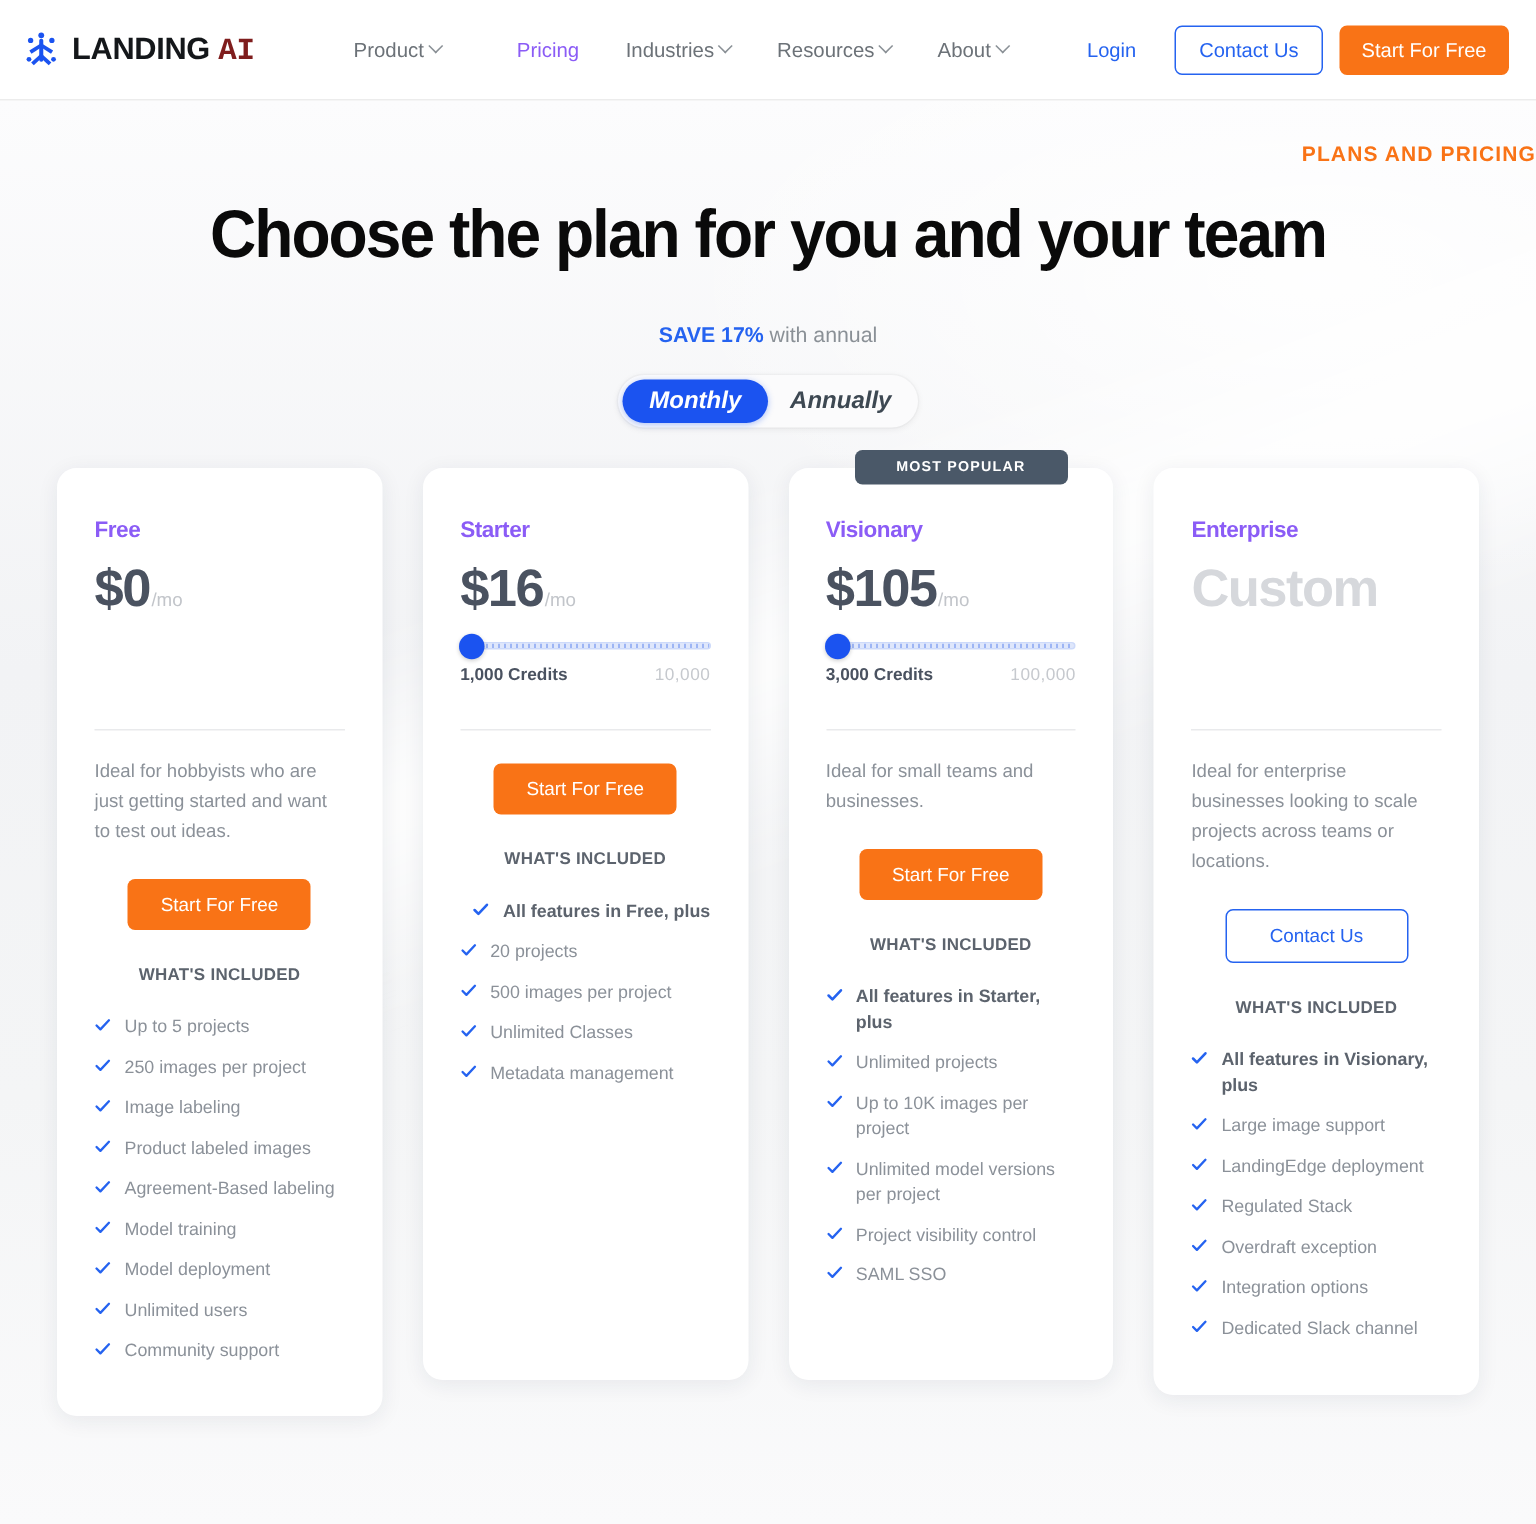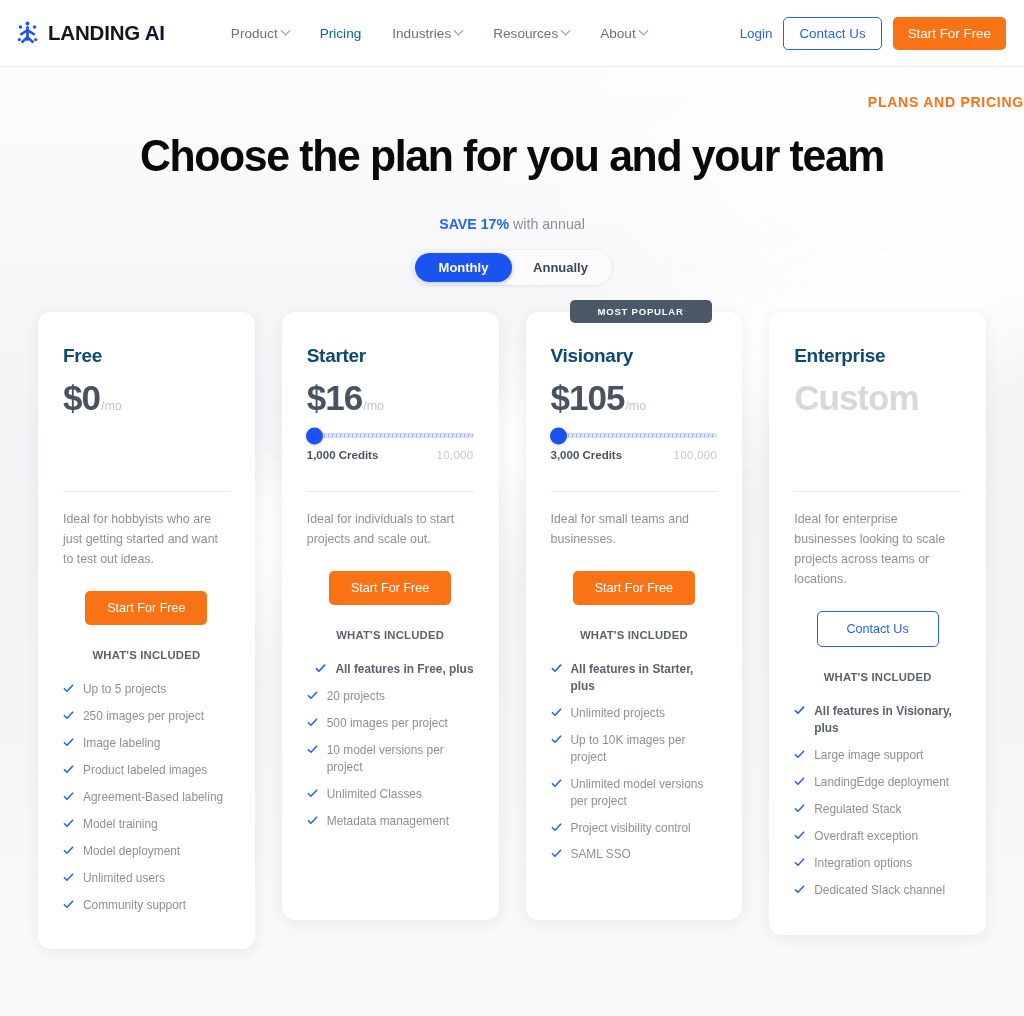--- a/index.html
+++ b/index.html
@@ -39,7 +39,7 @@
     color: #14171a;
     font-family: "Liberation Sans", sans-serif;
   }
-  .brand-text .ai { color: #0f172a; }
+  .brand-text .ai { color: #7f1d1d; font-family: Liberation Mono, monospace; }
 
   .nav-links {
     display: flex;

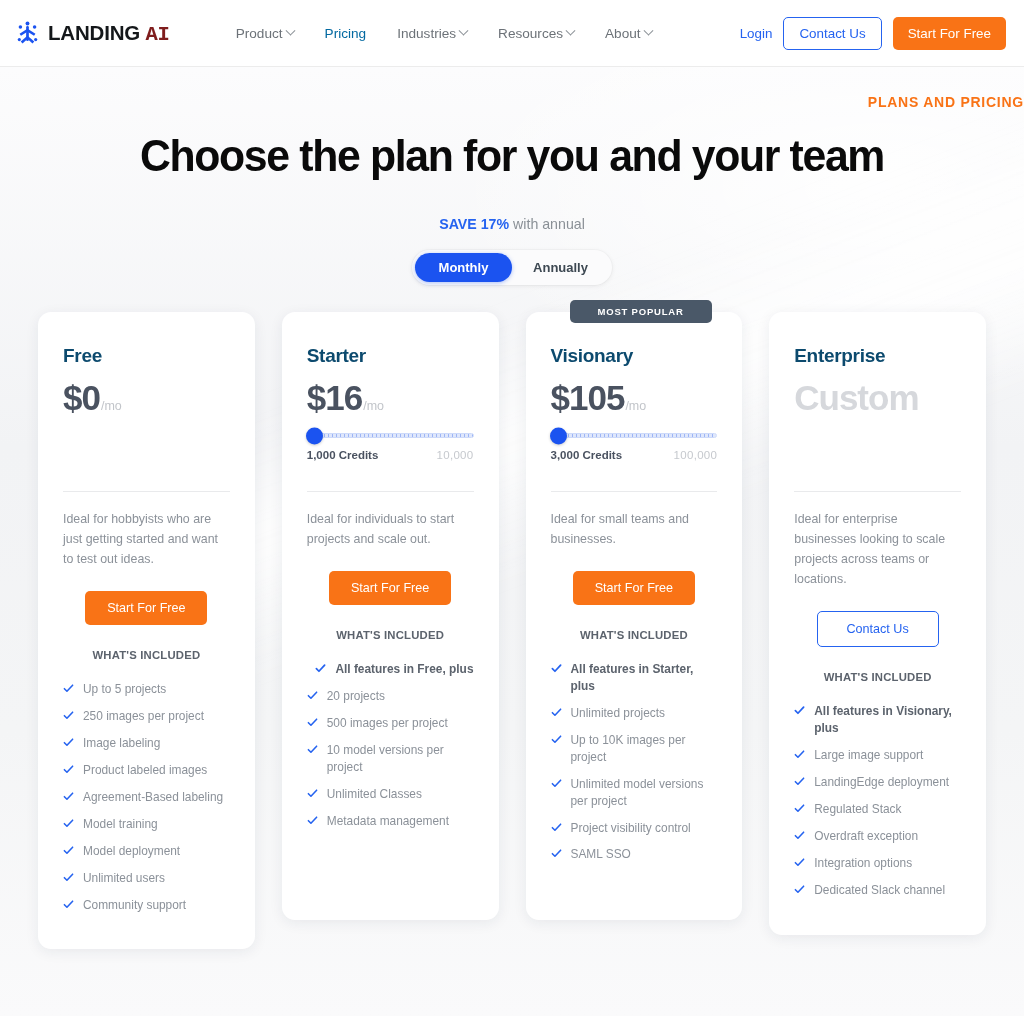--- a/index.html
+++ b/index.html
@@ -56,7 +56,7 @@
     cursor: pointer;
     white-space: nowrap;
   }
-  .nav-link.active { color: #0369a1; }
+  .nav-link.active { color: #8b5cf6; margin-left: 20px; }
   .caret {
     display: inline-block;
     width: 7px; height: 7px;

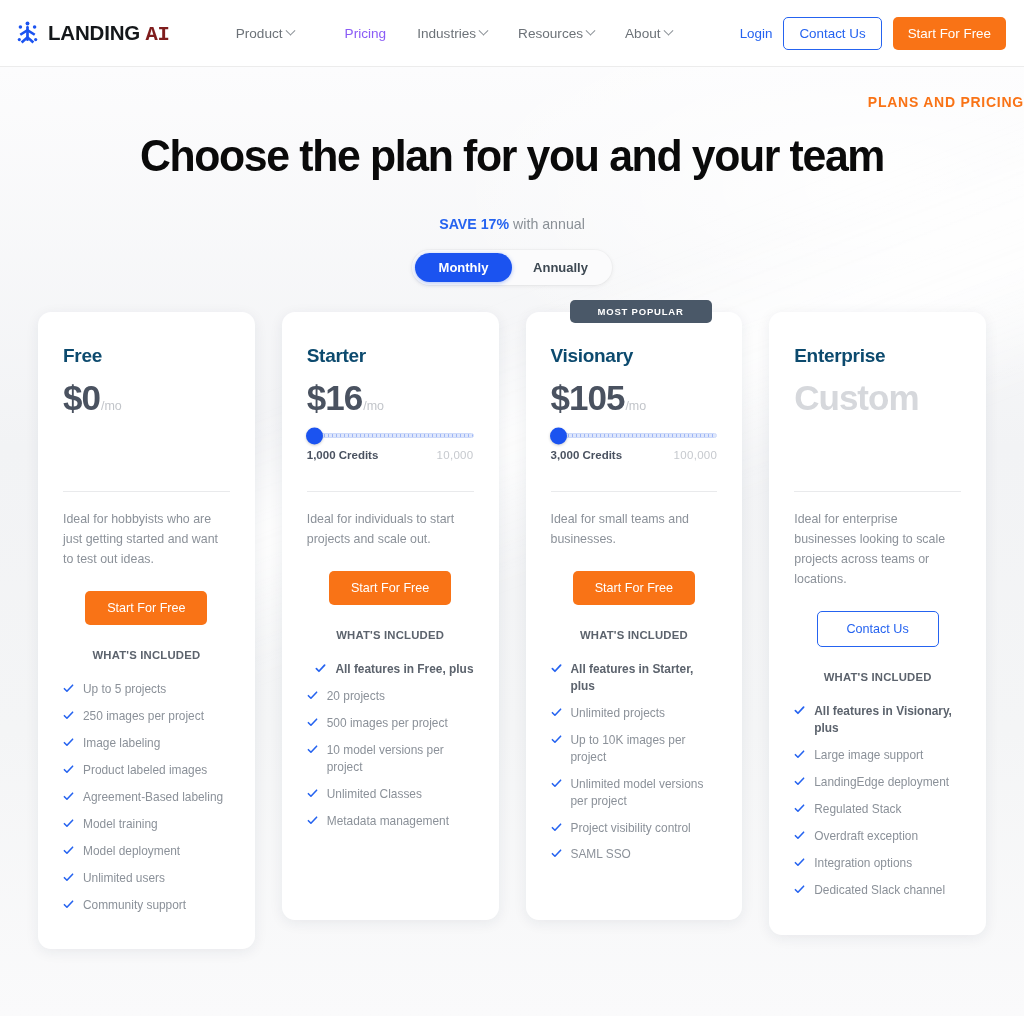--- a/index.html
+++ b/index.html
@@ -75,7 +75,7 @@
     font-size: 13.4px;
     color: #2563f0;
     cursor: pointer;
-    margin-right: 0;
+    margin-right: 15px;
   }
   .btn-outline-blue {
     border: 1px solid #2563f0;

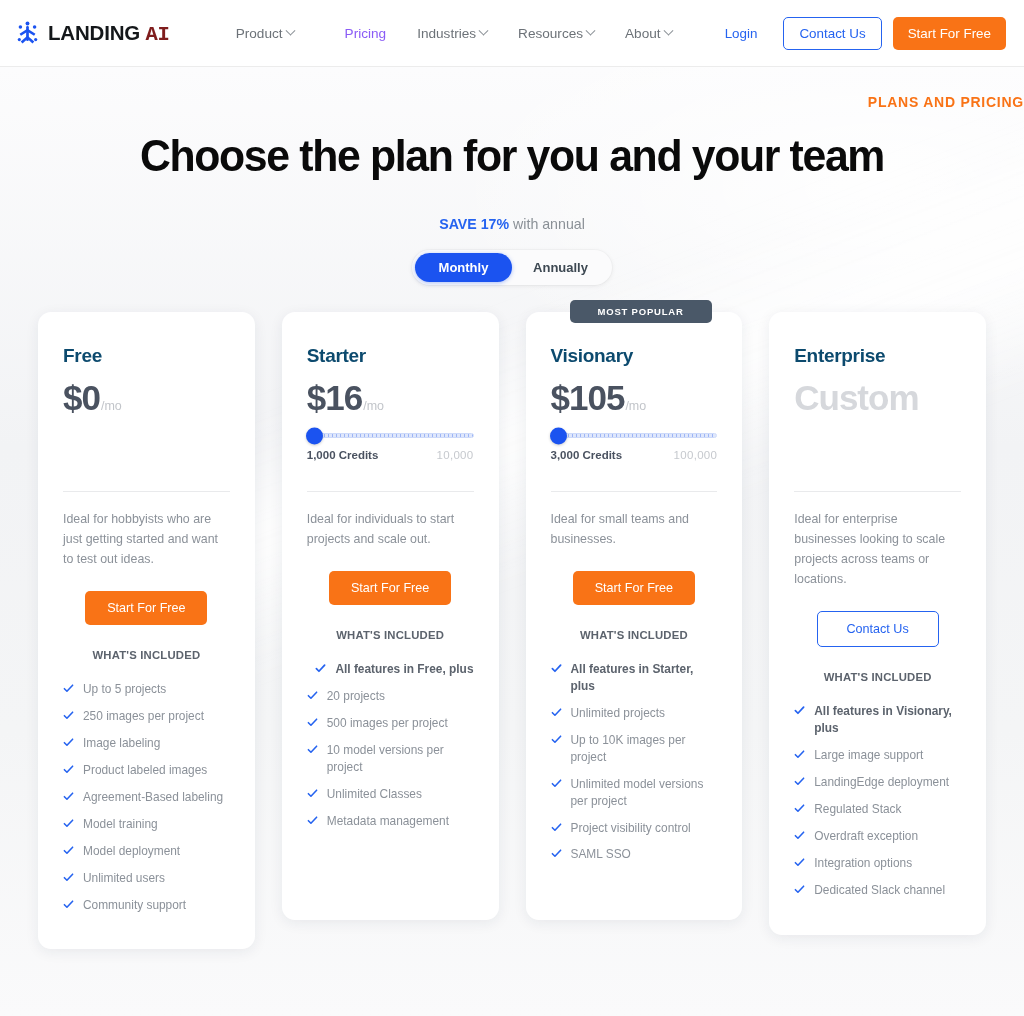--- a/index.html
+++ b/index.html
@@ -177,10 +177,11 @@
     align-items: center;
     justify-content: center;
     border-radius: 16px;
-    font-size: 13px;
+    font-size: 16px;
     font-weight: 700;
     color: #3d4852;
     cursor: pointer;
+    font-style: italic;
   }
   .toggle-opt.on {
     background: #1b53f0;

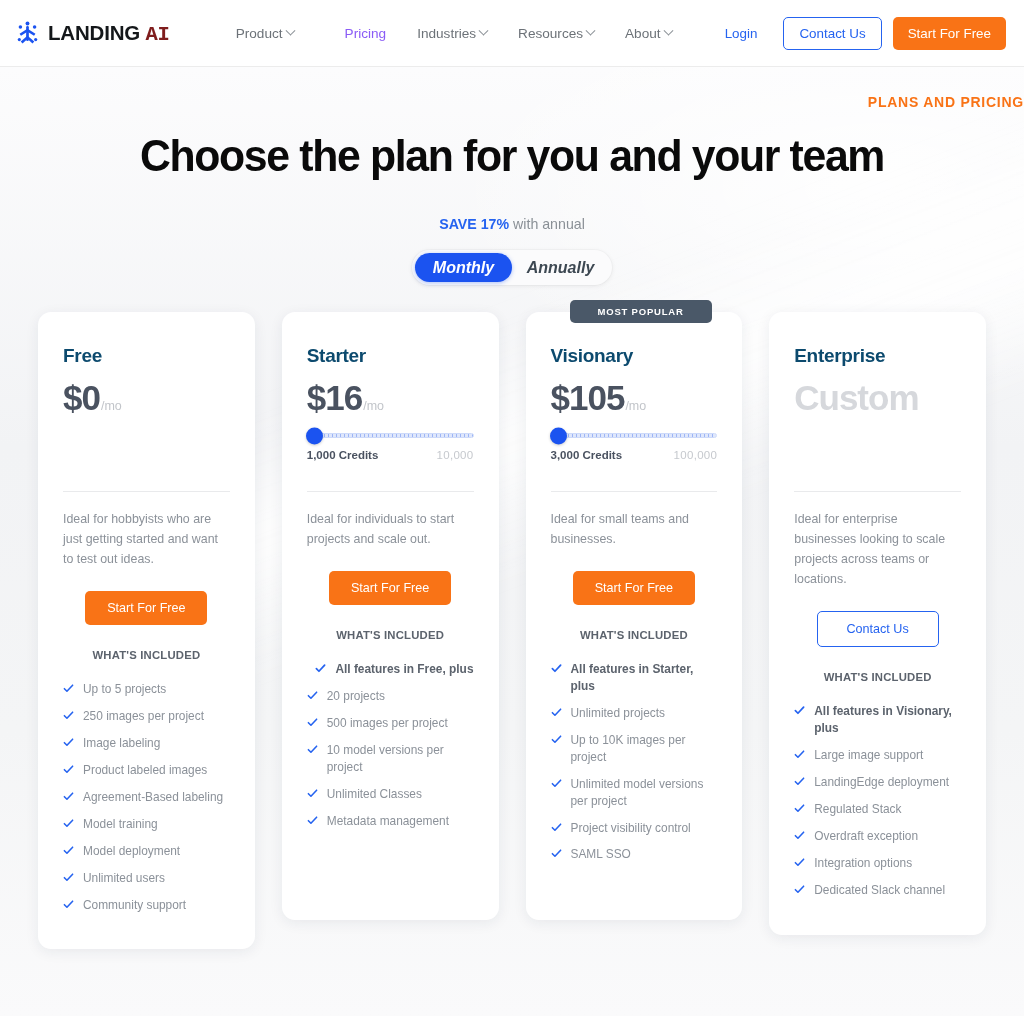--- a/index.html
+++ b/index.html
@@ -223,9 +223,9 @@
   }
 
   .plan-name {
-    font-size: 19px;
-    font-weight: 700;
-    color: #0c4a6e;
+    font-size: 15px;
+    font-weight: 700;
+    color: #8b5cf6;
     letter-spacing: -0.3px;
   }
   .price-row {

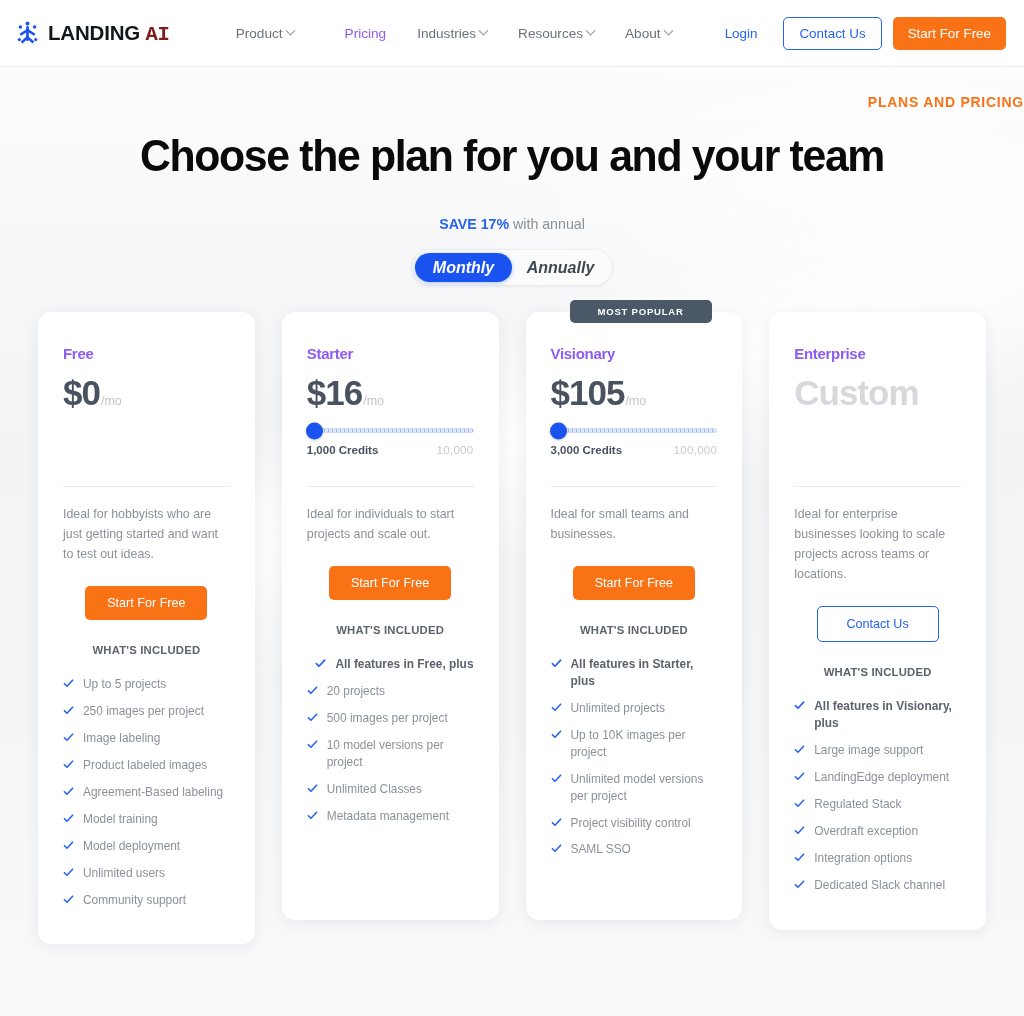--- a/index.html
+++ b/index.html
@@ -499,7 +499,6 @@
           </div>
         </div>
         <div class="divider"></div>
-        <div class="blurb">Ideal for individuals to start projects and scale out.</div>
         <div class="cta-zone">
           <button class="cta orange">Start For Free</button>
         </div>

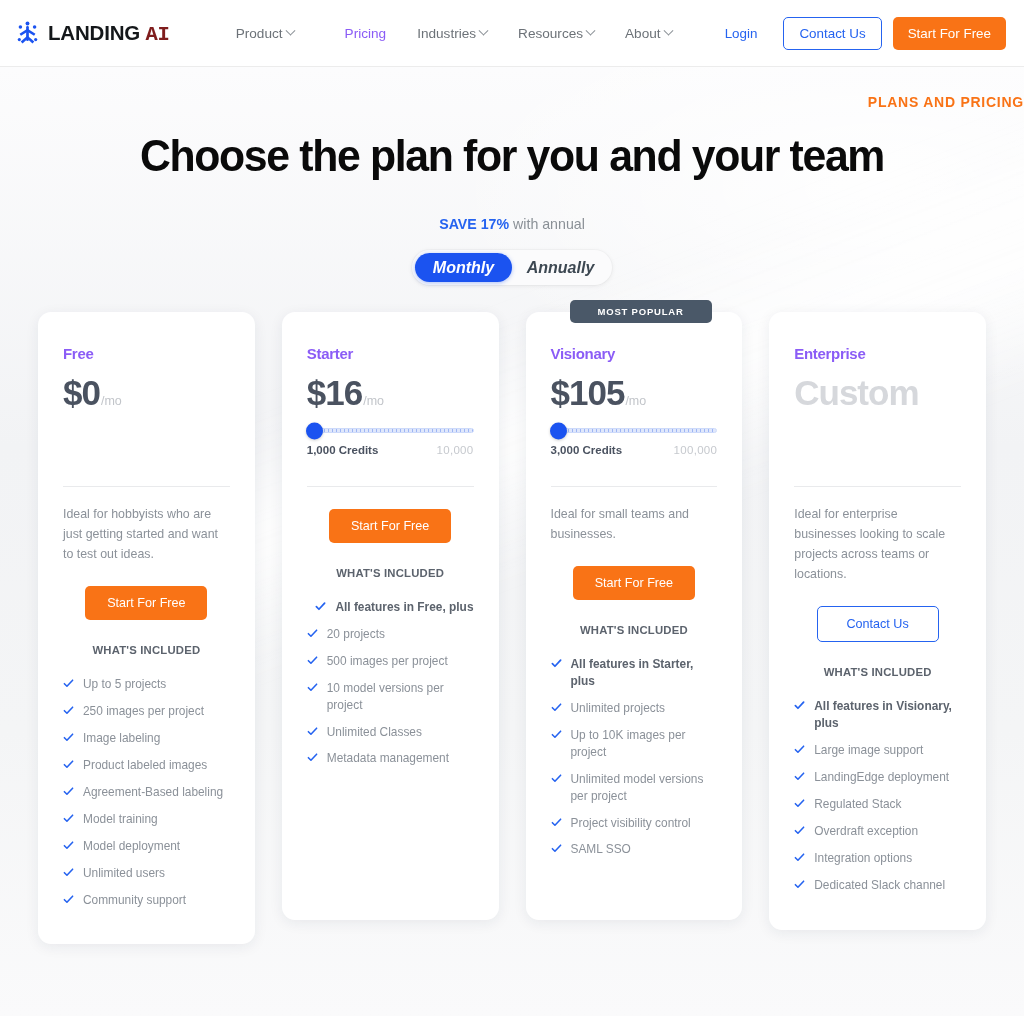--- a/index.html
+++ b/index.html
@@ -526,12 +526,6 @@
               <svg class="check" viewBox="0 0 12 12">
                 <path d="M1.5 6.2 L4.3 9 L10.5 2.4" fill="none" stroke="#2563f0" stroke-width="1.7" stroke-linecap="round" stroke-linejoin="round"></path>
               </svg>
-              <span>10 model versions per project</span>
-            </li>
-          <li class="feature">
-              <svg class="check" viewBox="0 0 12 12">
-                <path d="M1.5 6.2 L4.3 9 L10.5 2.4" fill="none" stroke="#2563f0" stroke-width="1.7" stroke-linecap="round" stroke-linejoin="round"></path>
-              </svg>
               <span>Unlimited Classes</span>
             </li>
           <li class="feature">

